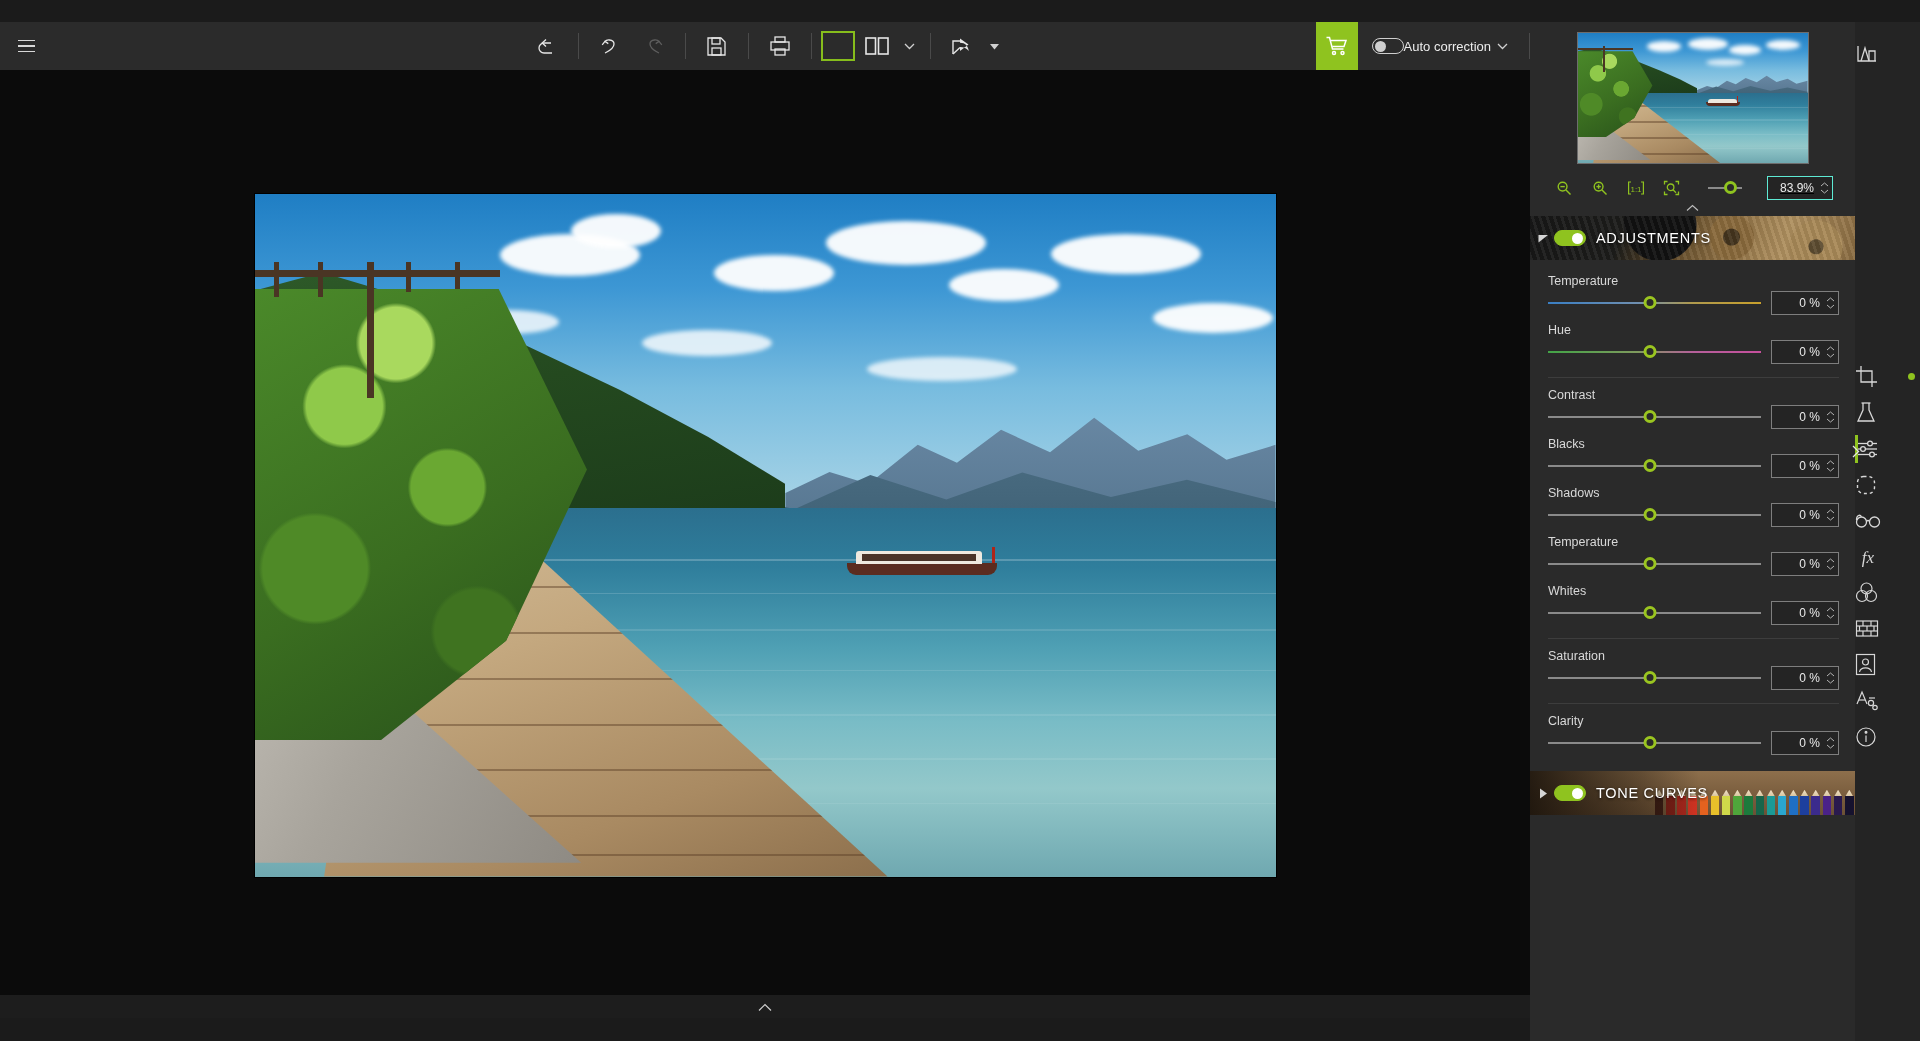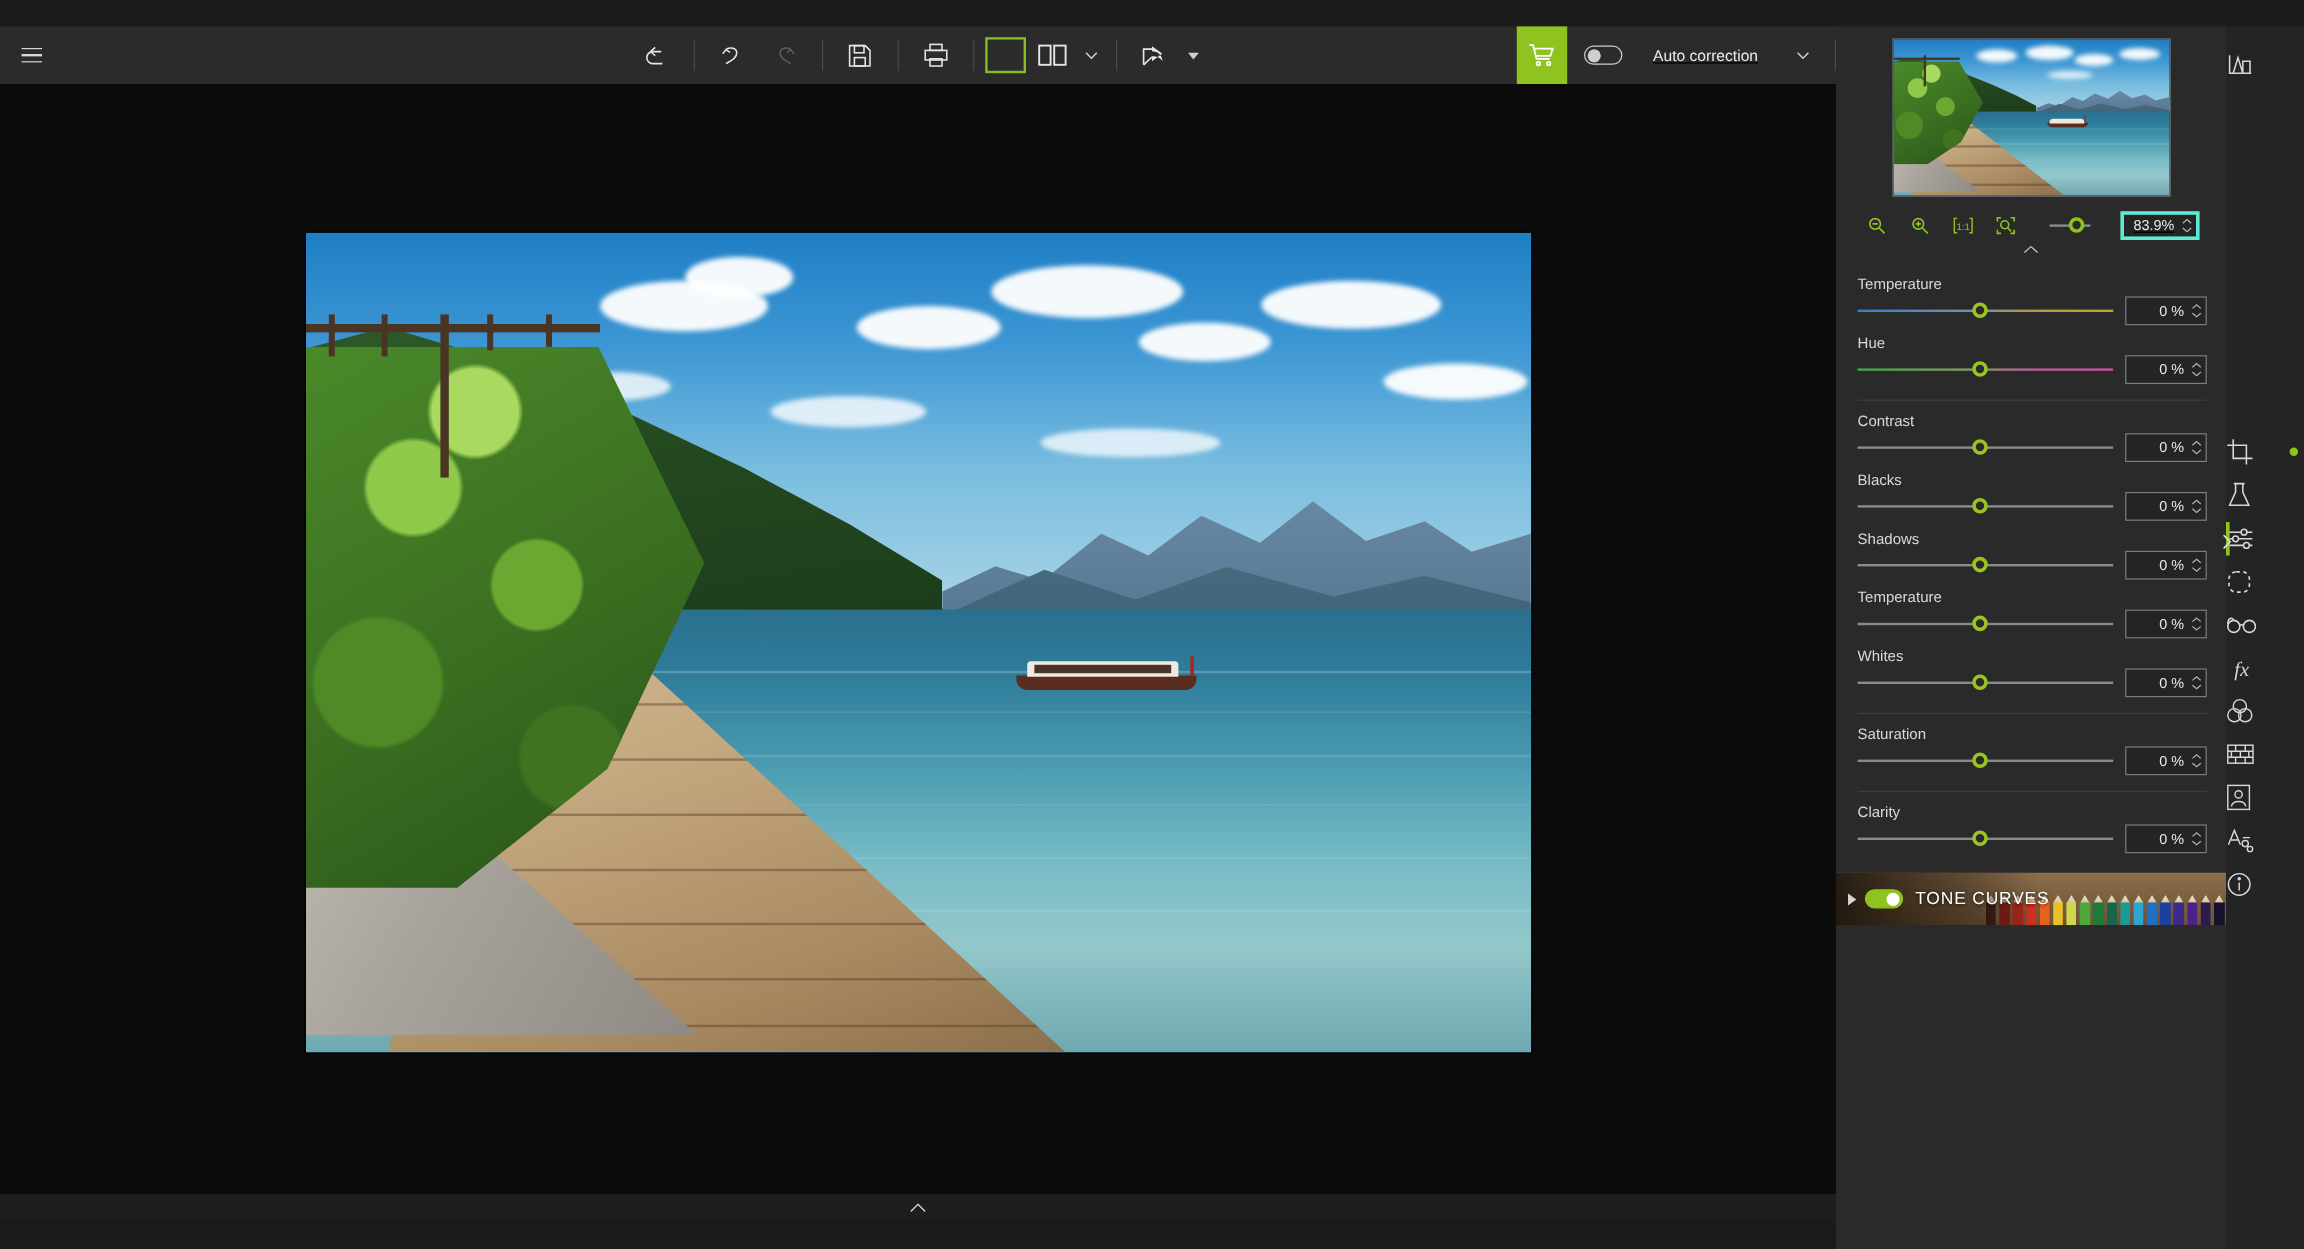--- a/index.html
+++ b/index.html
@@ -69,7 +69,7 @@
     width: 42px; height: 48px; background: #8fc31f;
     display: flex; align-items: center; justify-content: center; color: #fff; flex: none;
   }
-  .auto-wrap { display: flex; align-items: center; gap: 26px; padding: 0 12px 0 14px; height: 48px; text-decoration: underline; }
+  .auto-wrap { display: flex; align-items: center; gap: 0; padding: 0 12px 0 14px; height: 48px; }
   .toggle {
     width: 32px; height: 16px; border-radius: 9px; border: 1.5px solid #cfcfcf;
     background: #2b2b2b; position: relative; flex: none;

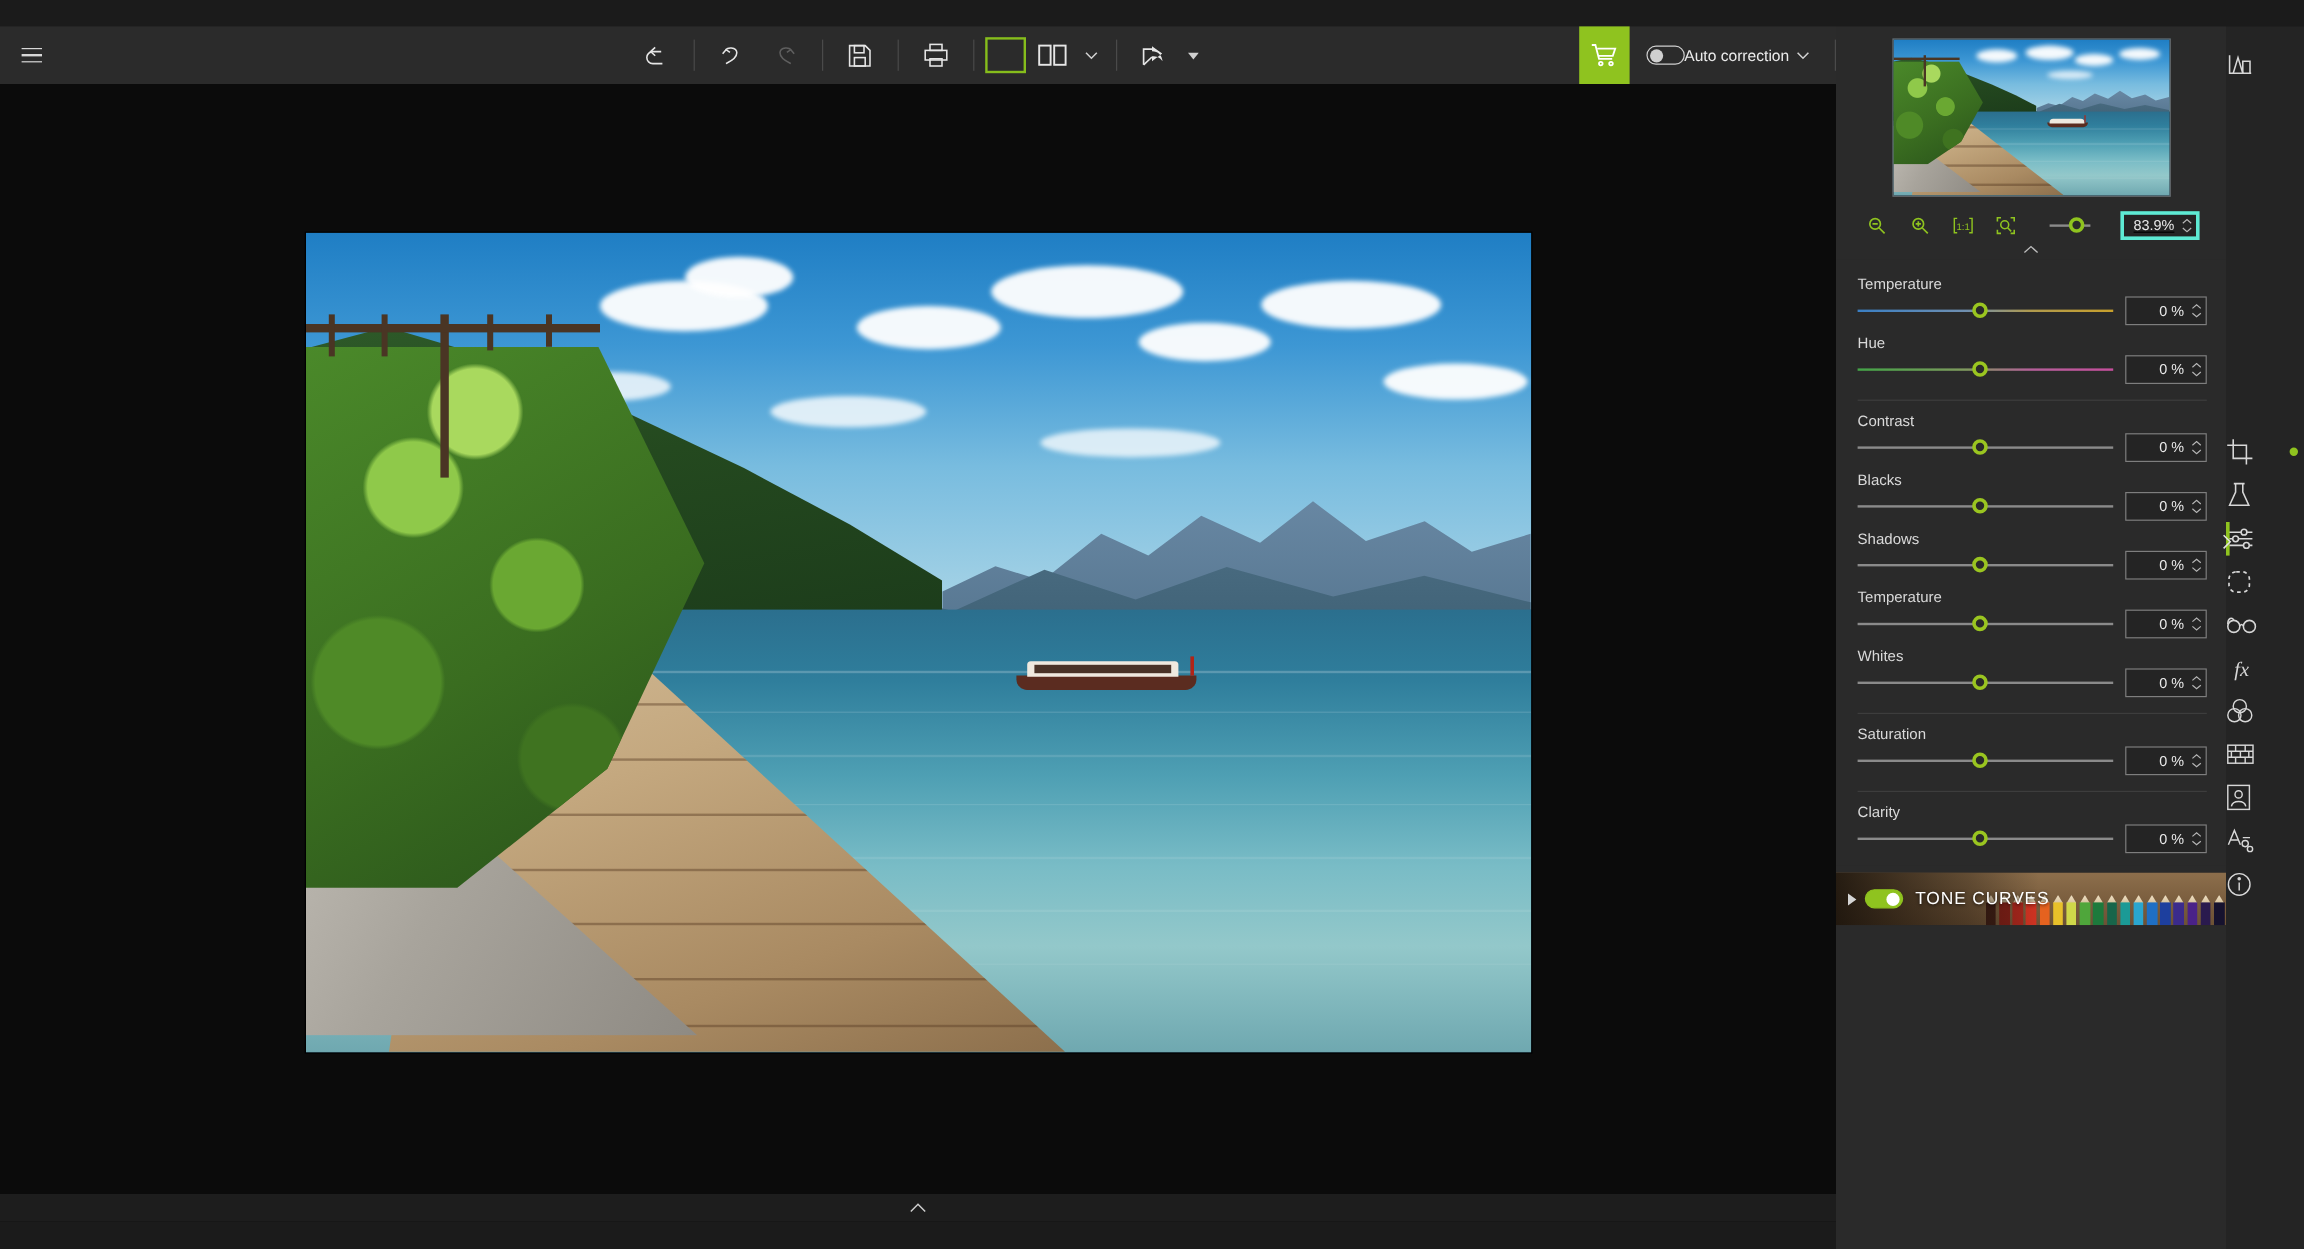--- a/index.html
+++ b/index.html
@@ -118,7 +118,7 @@
     border: 3px solid #8fc31f; background: #2a2a2a; box-sizing: border-box;
   }
   .spin {
-    width: 66px; height: 24px; background: #242424; border: 3px solid #5eead4;
+    width: 66px; height: 24px; background: #242424; border: 1px solid #5eead4;
     display: flex; align-items: center; flex: none; position: relative;
   }
   .spin .val { flex: 1 1 auto; text-align: right; padding-right: 5px; font-size: 12px; color: #eaeaea; }

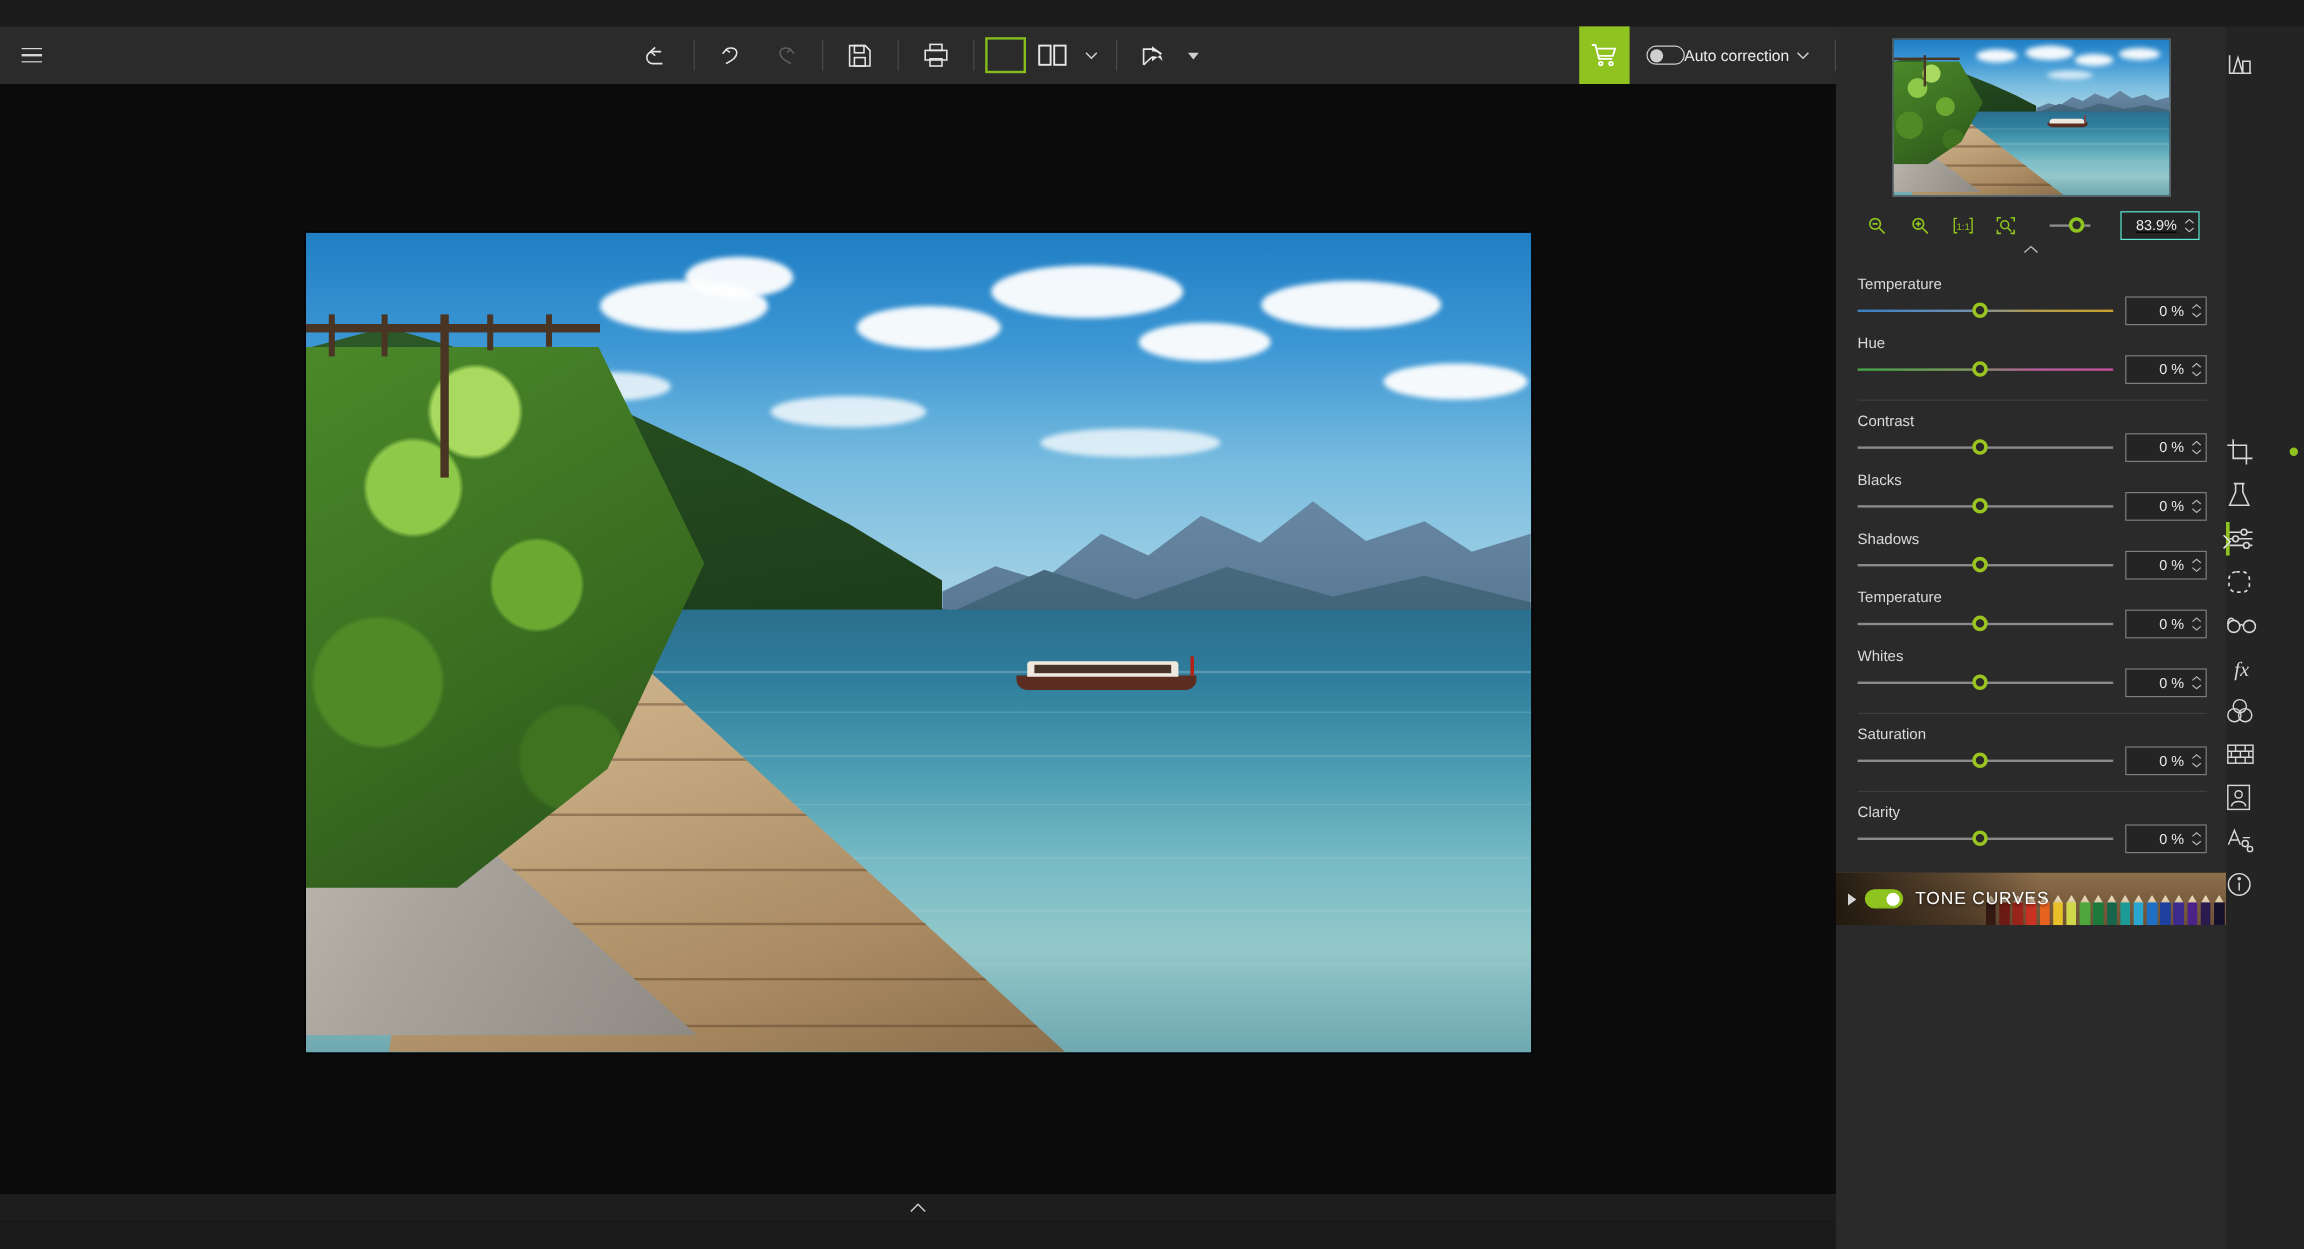--- a/index.html
+++ b/index.html
@@ -539,6 +539,18 @@
       </div>
     </div>
 
+    <div class="sect-head">
+      <div class="bg bg-gears"></div>
+      <div class="tri">
+        <svg width="11" height="9" viewBox="0 0 11 9">
+            <polygon points="0.5,1 10,1 0.5,8.5" fill="currentColor"></polygon>
+          </svg>
+      </div>
+      <div class="toggle on">
+          <i></i>
+        </div>
+      <div class="label">ADJUSTMENTS</div>
+    </div>
 
     <div class="adj-body">
 

